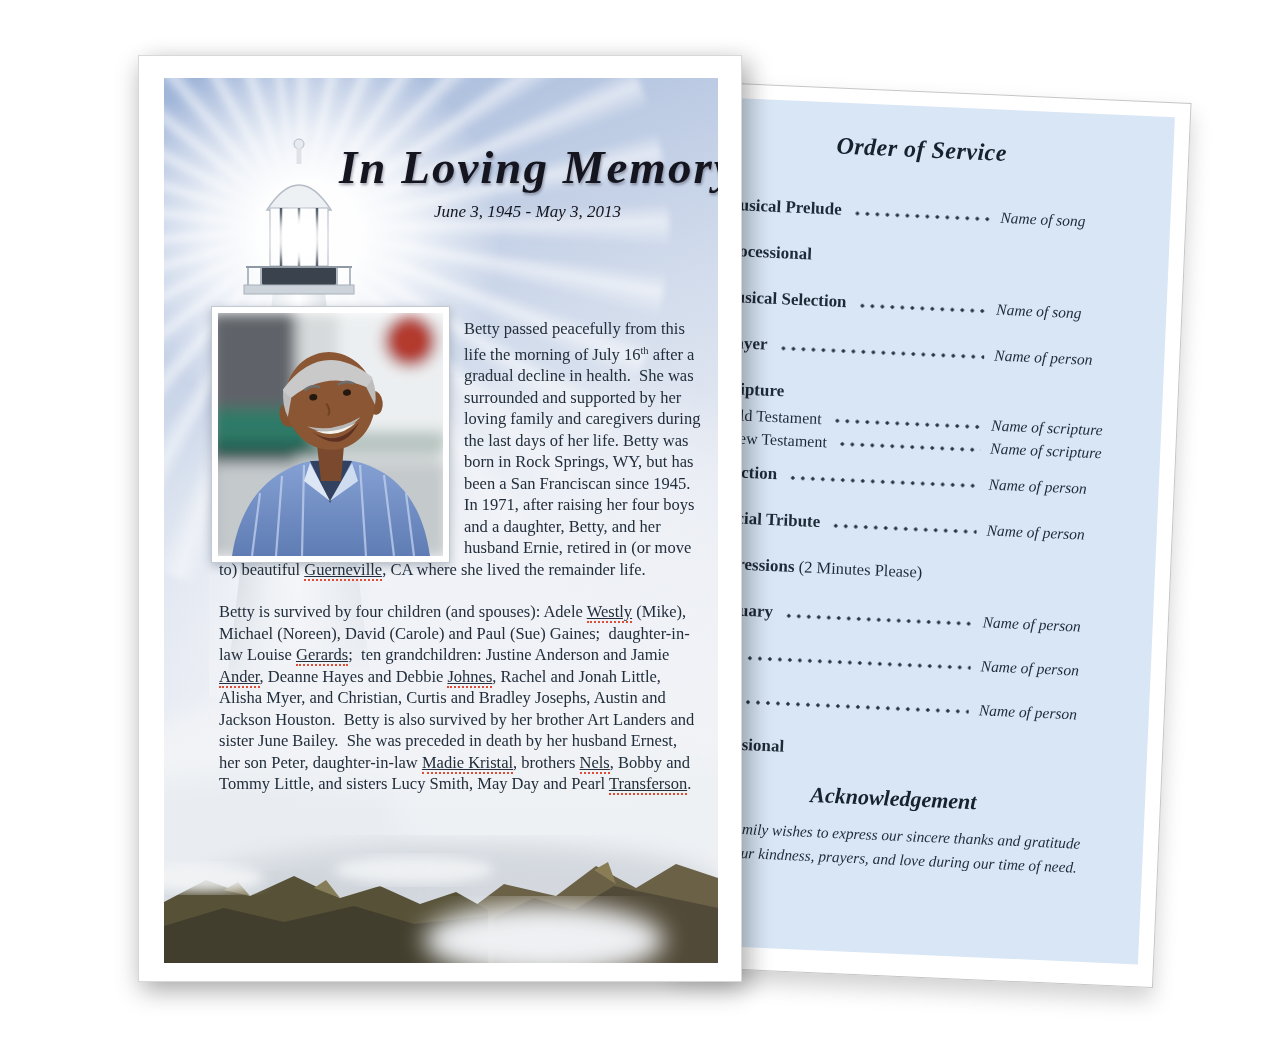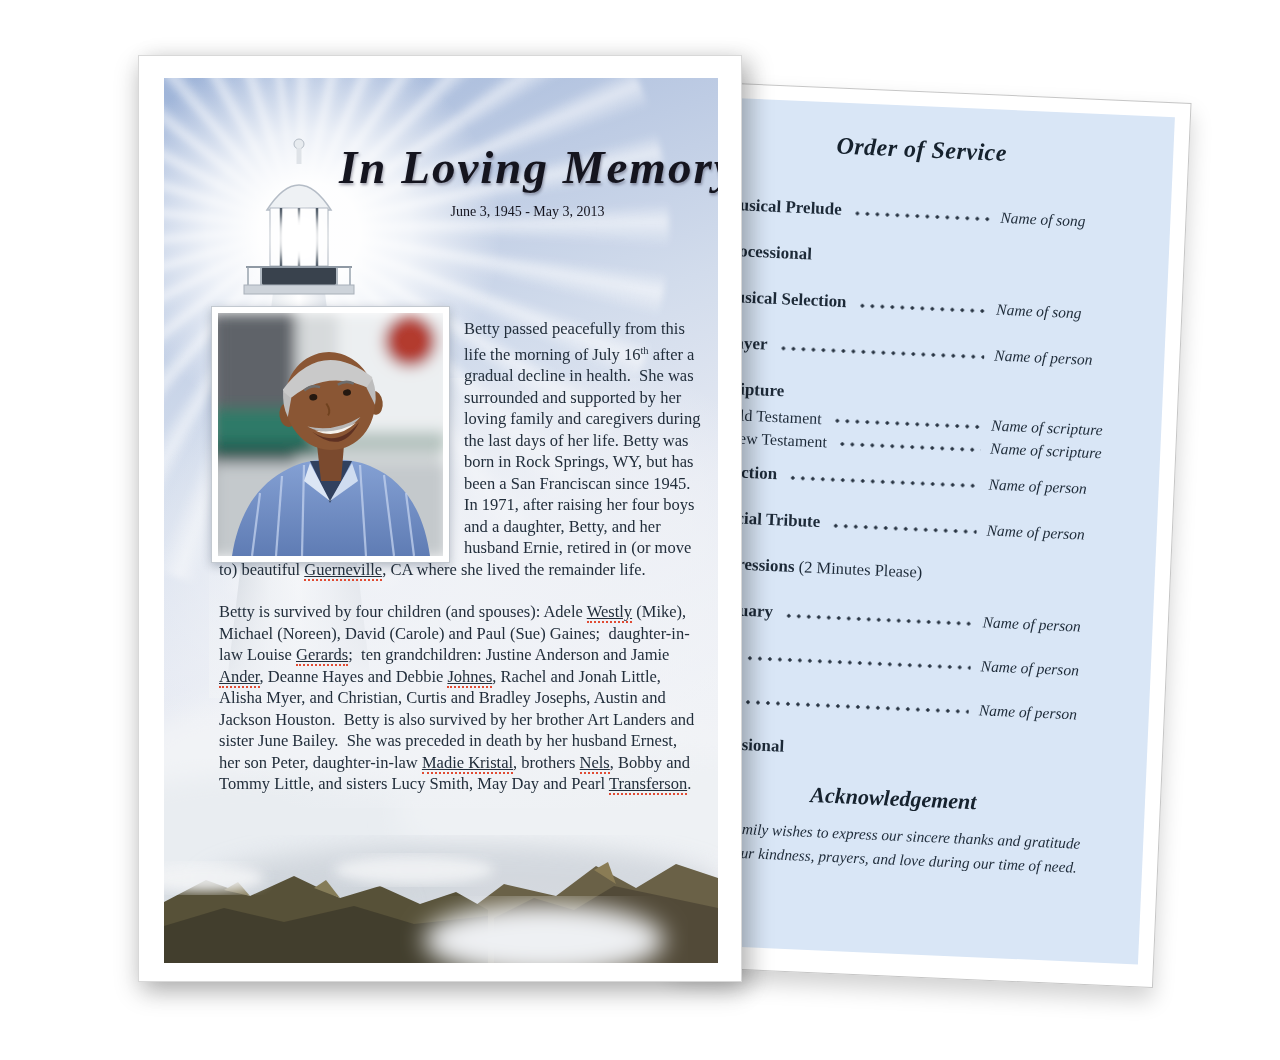--- a/index.html
+++ b/index.html
@@ -29,7 +29,7 @@
   .memorial-title{margin:0;font-size:47px;line-height:58px;font-style:italic;font-weight:bold;
        letter-spacing:2px;white-space:nowrap;text-shadow:1px 2px 3px rgba(30,30,55,.4);}
   .loved-name{margin:14px 0 0;font-size:21px;line-height:24px;font-weight:bold;color:#10141d;}
-  .dates{margin:4px 0 0;font-size:14px;line-height:24px;color:#14141e;}
+  .dates{margin:4px 0 0;font-size:17px;line-height:24px;color:#14141e;font-style:italic;}
   .obit-text{position:absolute;left:55px;top:240px;width:482px;font-size:16.5px;line-height:21.5px;}
   .obit-text p{margin:0 0 21px;white-space:pre-wrap;}
   .obit-text p:last-child{margin-bottom:16px;}

